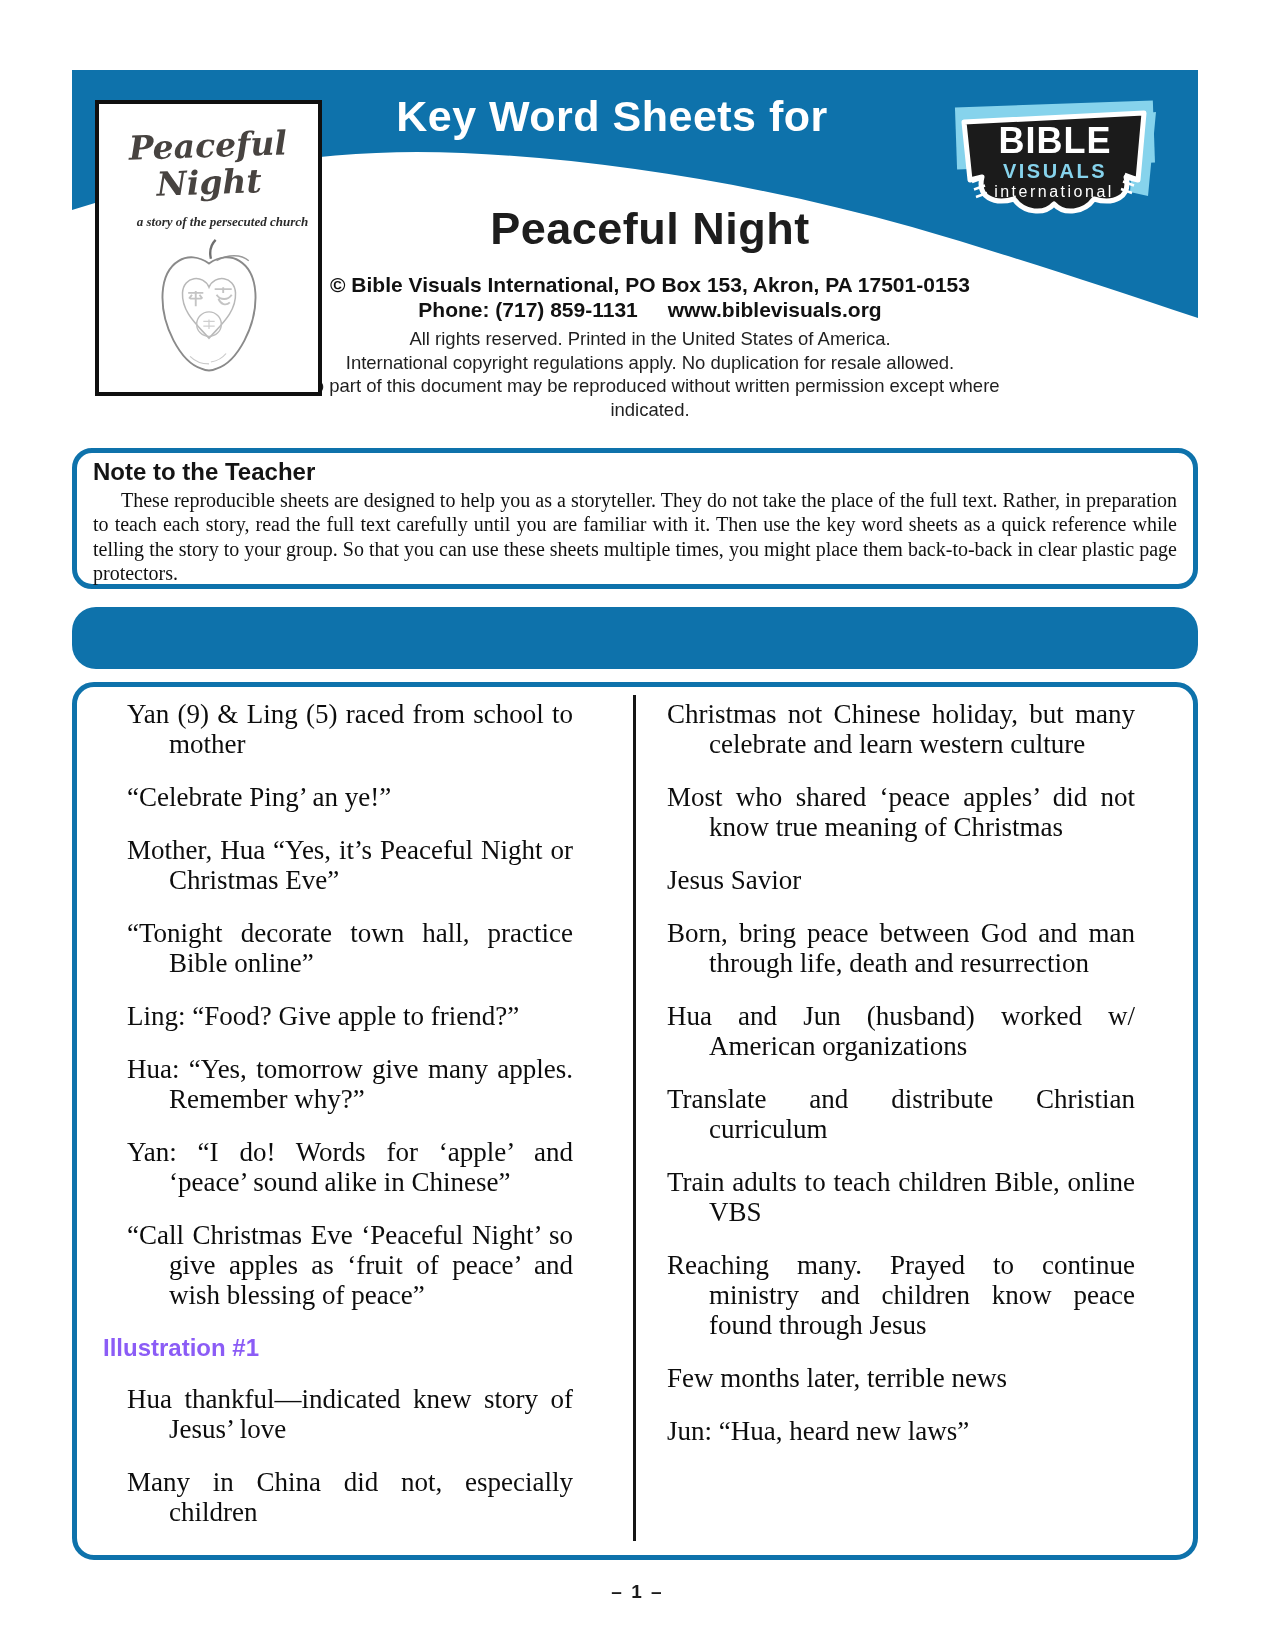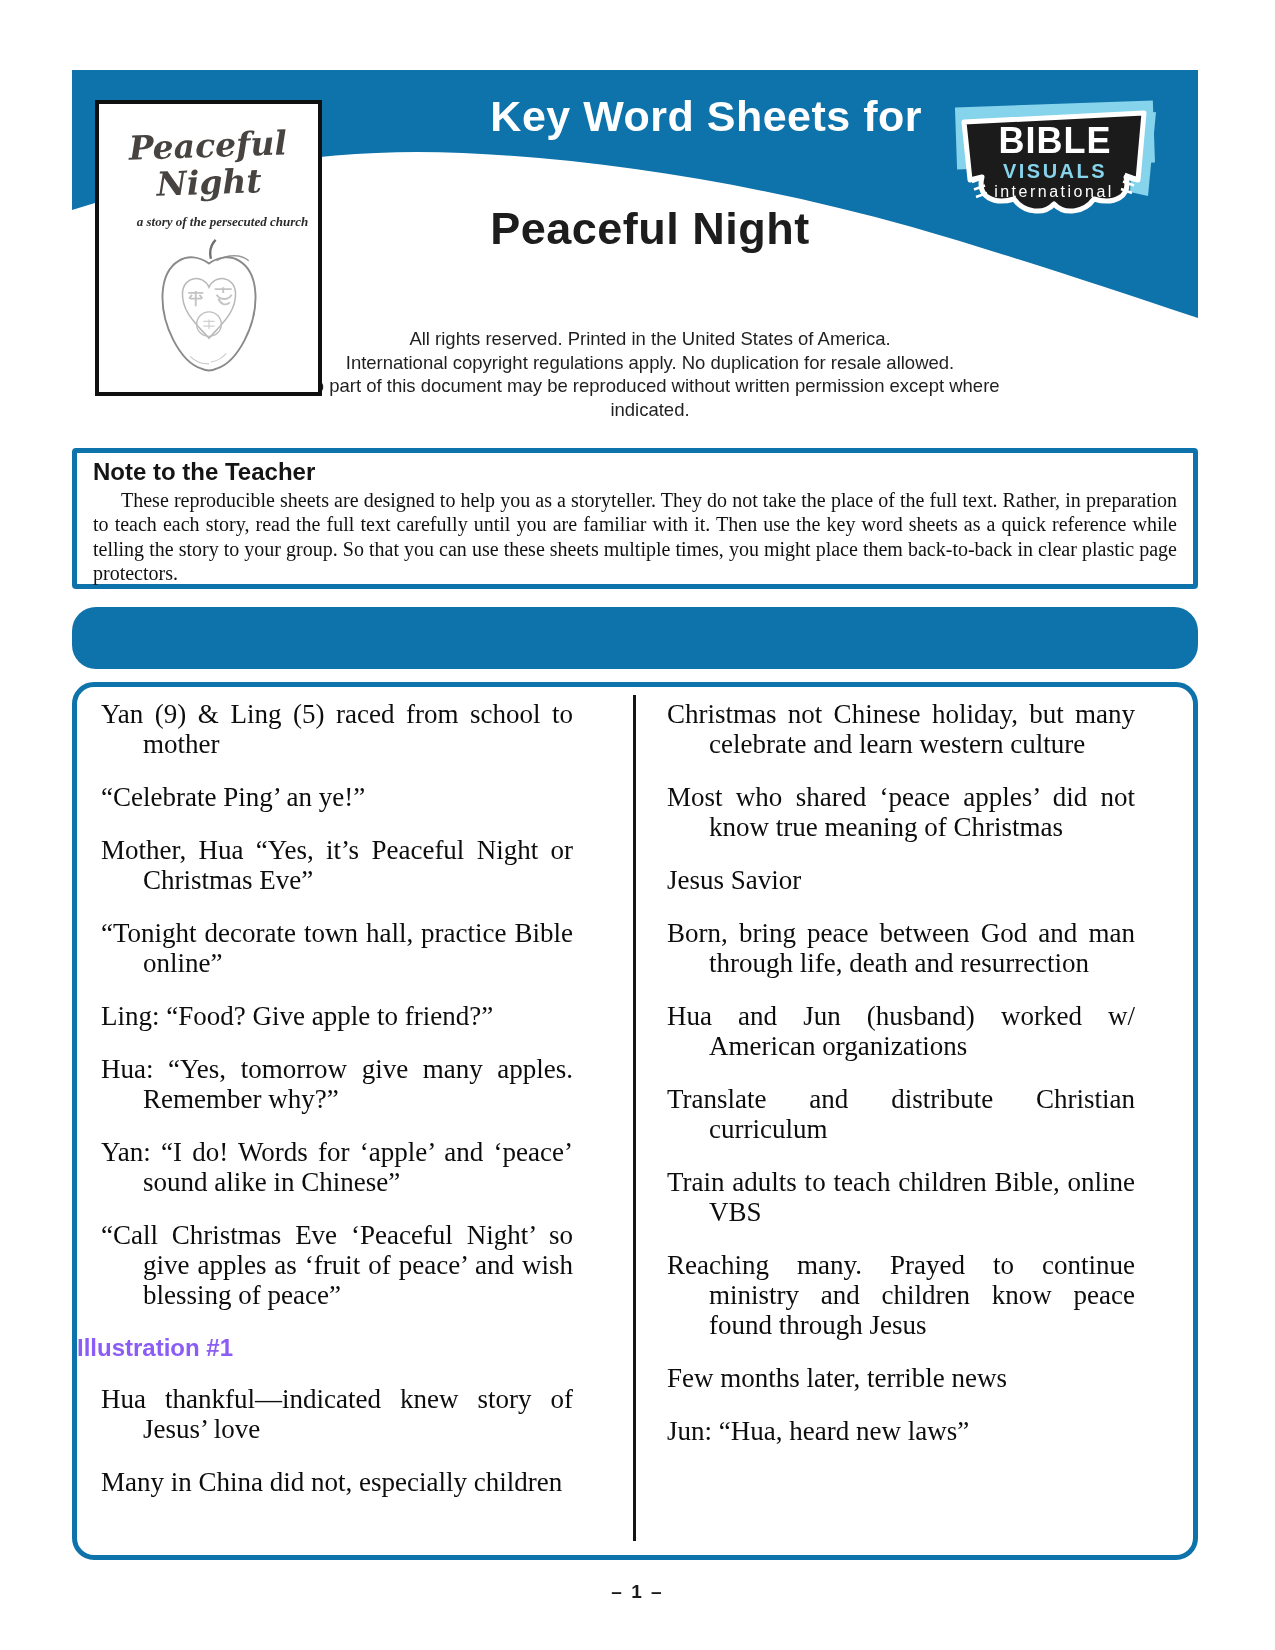--- a/index.html
+++ b/index.html
@@ -12,7 +12,7 @@
   
   .band-svg { position:absolute; left:72px; top:70px; width:1126px; height:390px; }
   .banner-title {
-    position:absolute; left:302px; top:92px; width:620px; text-align:right;
+    position:absolute; left:302px; top:92px; width:620px; text-align:center;
     font-size:43px; font-weight:bold; color:#ffffff; letter-spacing:0.5px;
   }
   .story-title {

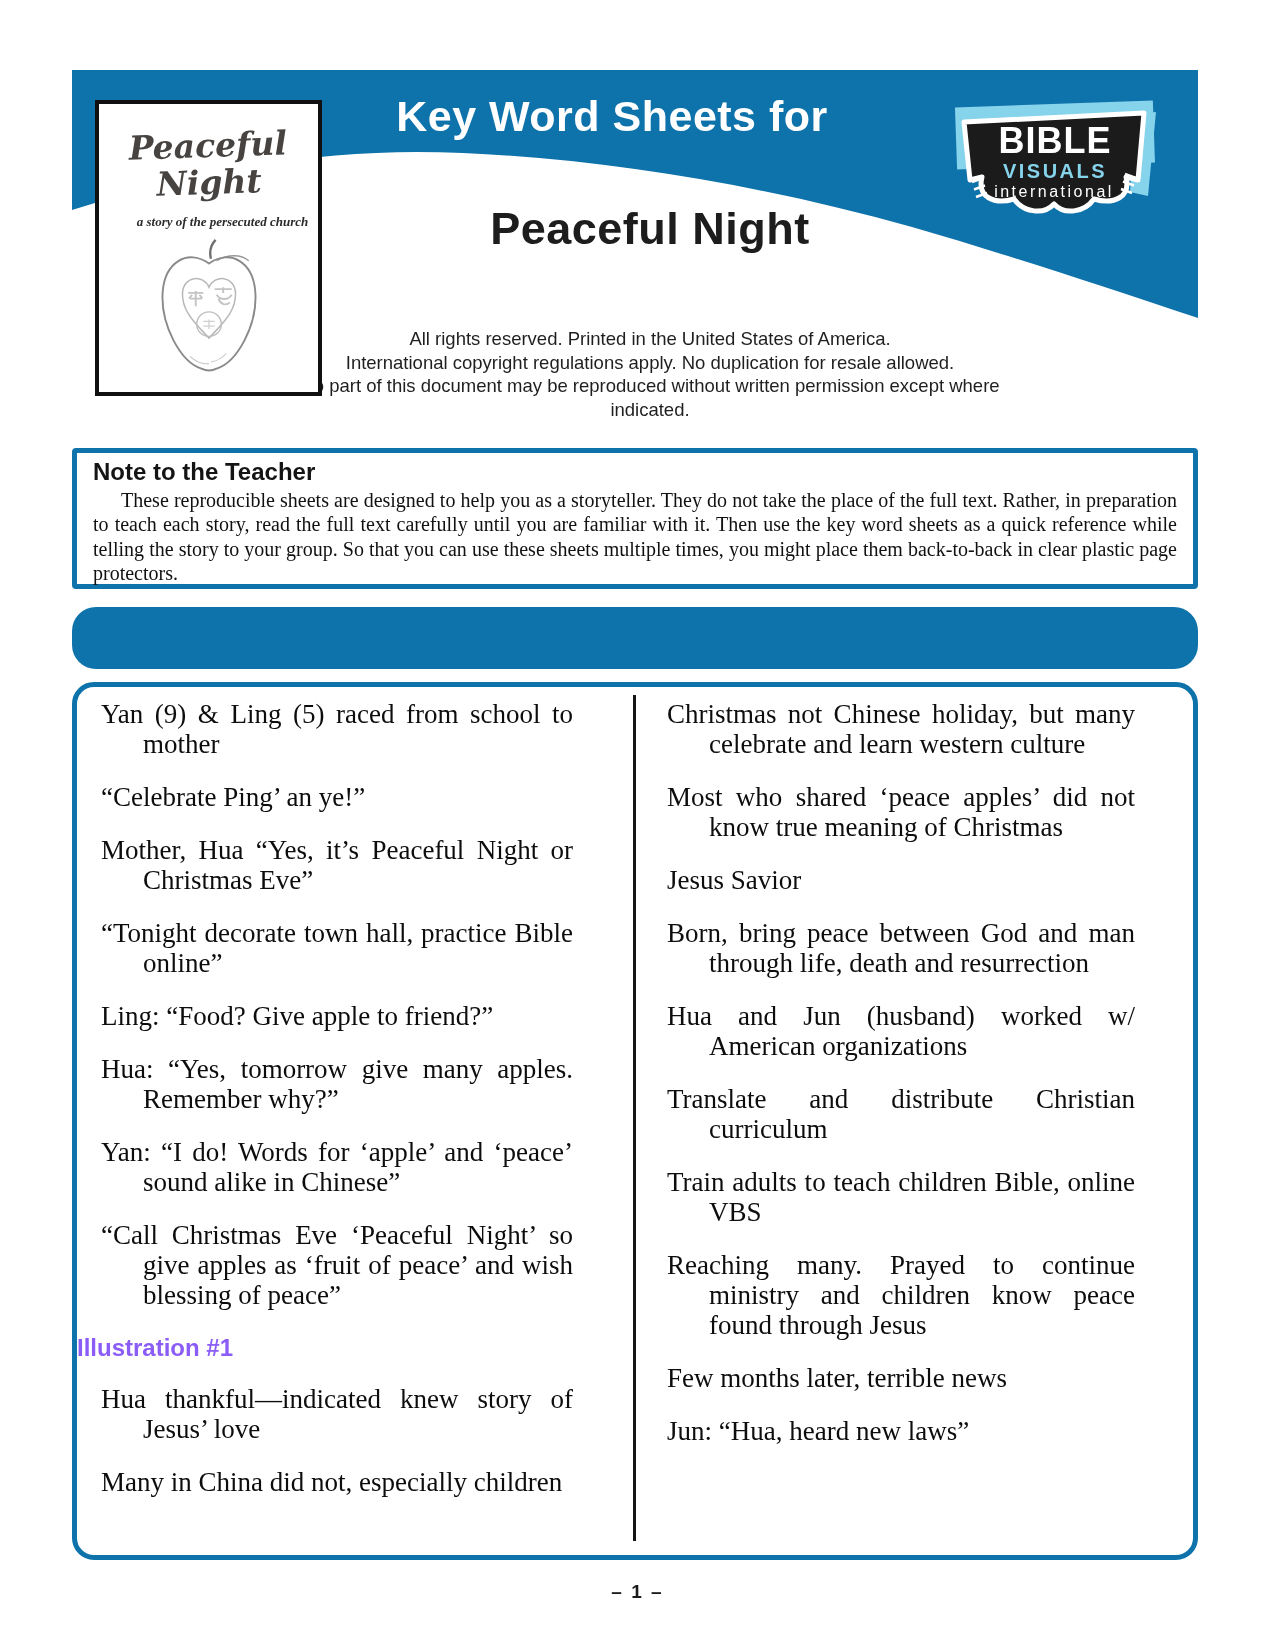--- a/index.html
+++ b/index.html
@@ -128,6 +128,12 @@
 
   <div class="story-title">Peaceful Night</div>
 
+  <div class="copy-block">
+    <div>© Bible Visuals International, PO Box 153, Akron, PA 17501-0153</div>
+    <div>
+      <span>Phone: (717) 859-1131</span><span class="web">www.biblevisuals.org</span>
+    </div>
+  </div>
 
   <div class="rights-block">
     <div>All rights reserved. Printed in the United States of America.</div>

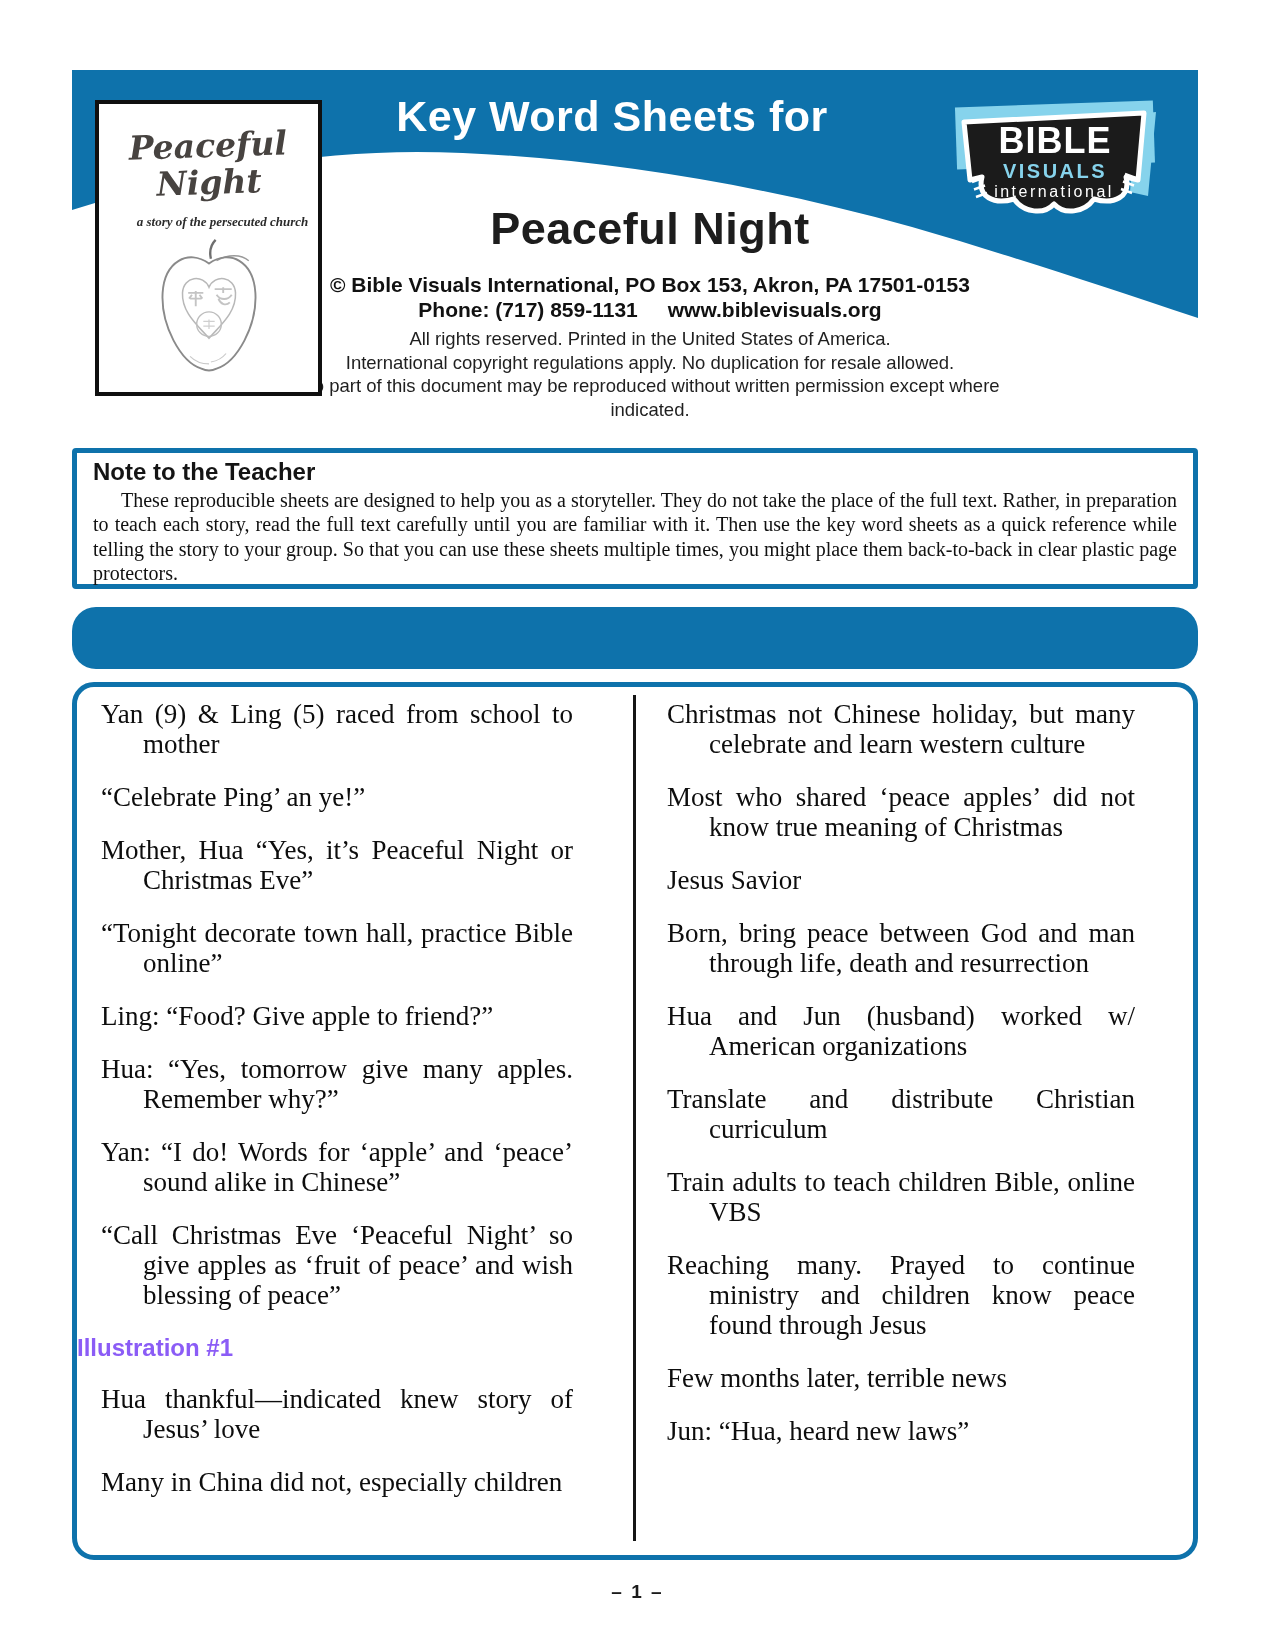--- a/index.html
+++ b/index.html
@@ -47,7 +47,7 @@
   
   .note-box {
     position:absolute; left:72px; top:448px; width:1126px; height:141px;
-    border:5px solid #0e72ab; border-radius:4px; background:#fff; padding:5px 16px 0 16px;
+    border:5px solid #0e72ab; border-radius:20px; background:#fff; padding:5px 16px 0 16px;
   }
   .note-title { font-size:24px; font-weight:bold; color:#141414; }
   .note-body {

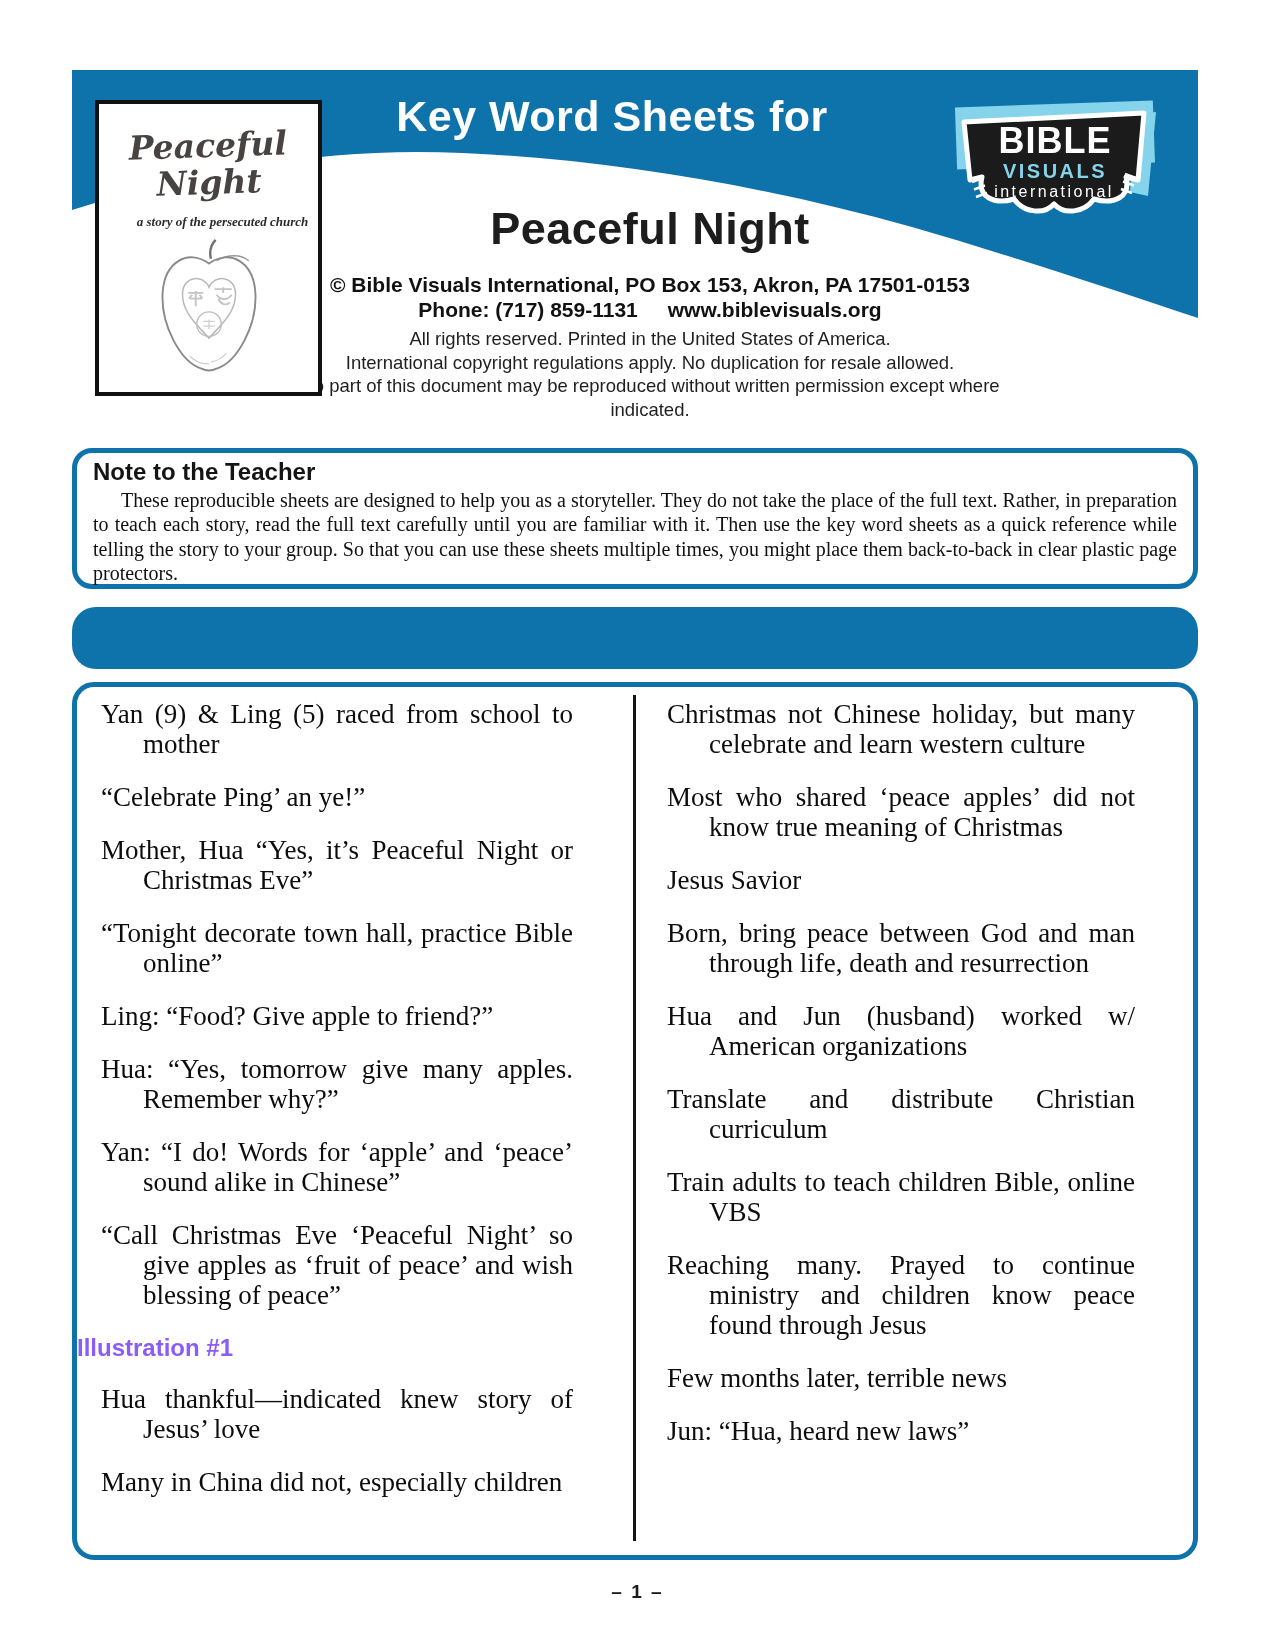--- a/index.html
+++ b/index.html
@@ -66,7 +66,7 @@
     display:flex; align-items:stretch;
   }
   .kw-col { font-family:"Liberation Serif", serif; font-size:27px; line-height:30px; color:#0d0d0d; }
-  .kw-col-left  { width:556px; padding:12px 60px 0 24px; }
+  .kw-col-left  { width:556px; padding:12px 60px 0 50px; }
   .kw-divider   { width:3px; background:#151515; margin:8px 0 14px 0; }
   .kw-col-right { flex:1; padding:12px 58px 0 31px; }
   p.kw {

